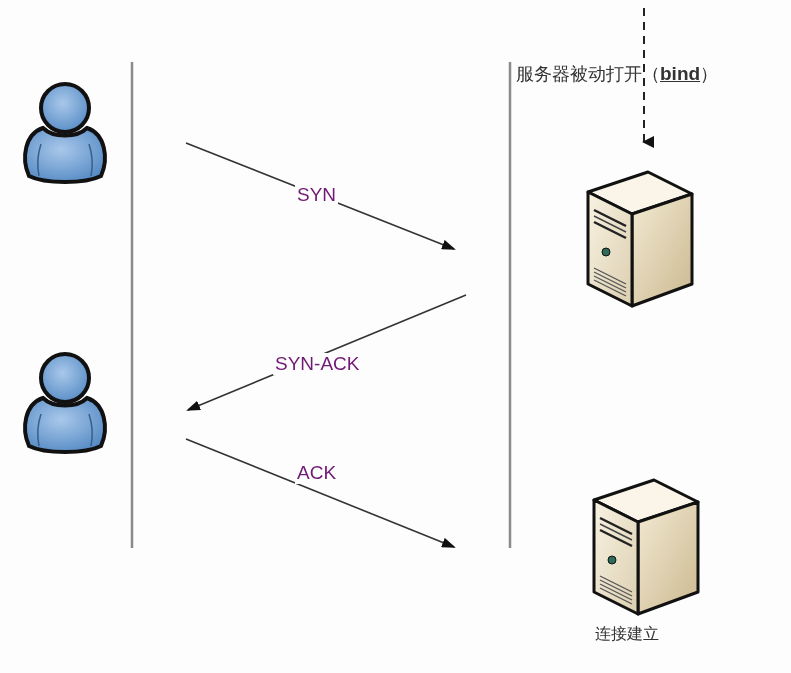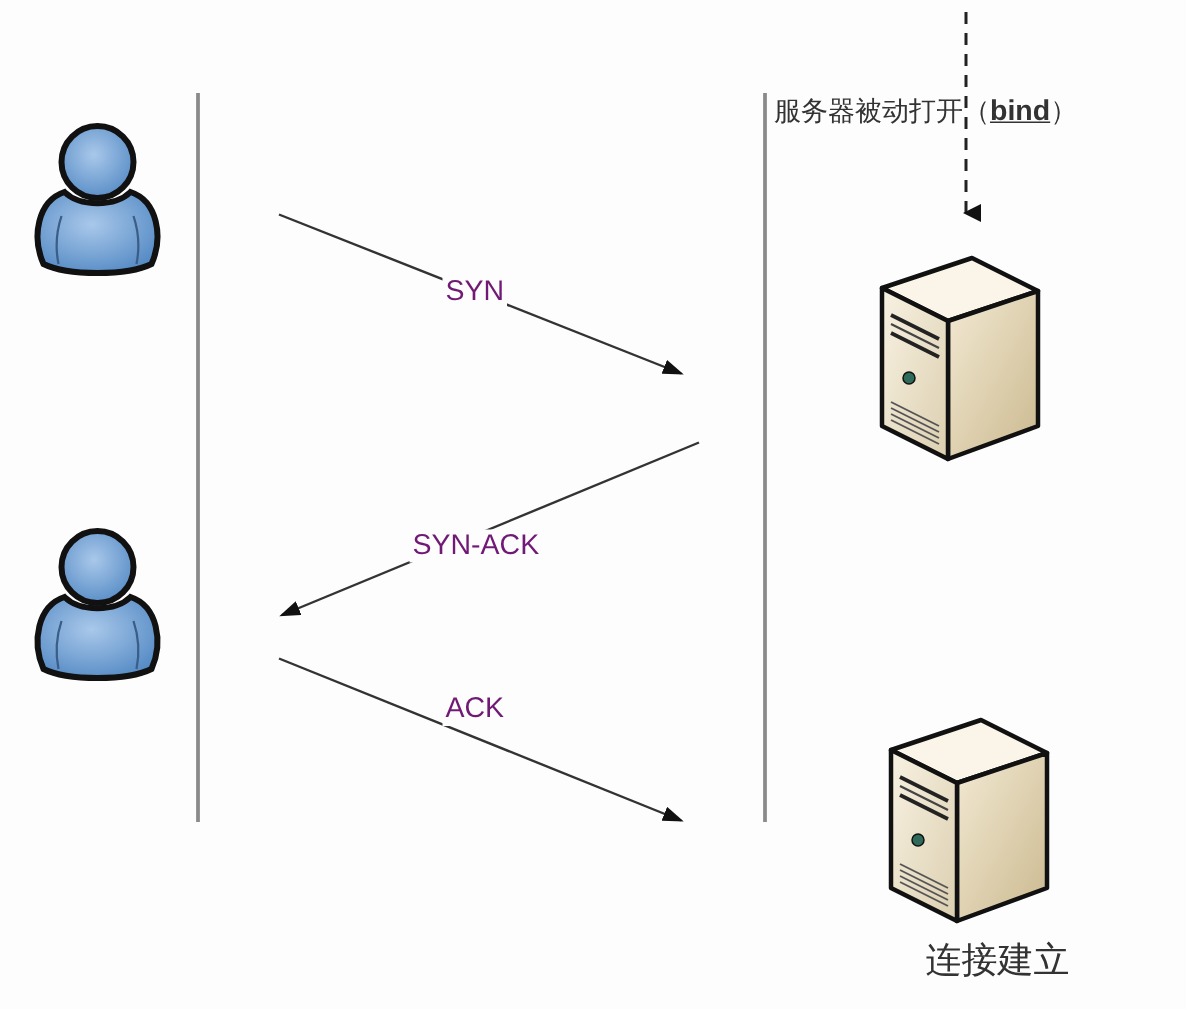--- a/index.html
+++ b/index.html
@@ -86,7 +86,7 @@
   <div class="lbl" style="left:273px; top:353px;">SYN-ACK</div>
   <div class="lbl" style="left:295px; top:462px;">ACK</div>
 
-  <div class="lbl cjk" style="left:615px; top:624px; font-size:24px; background:transparent;">连接建立</div>
+  <div class="lbl cjk" style="left:593px; top:624px; font-size:16px; background:transparent;">连接建立</div>
 </div>
 
 </body></html>

